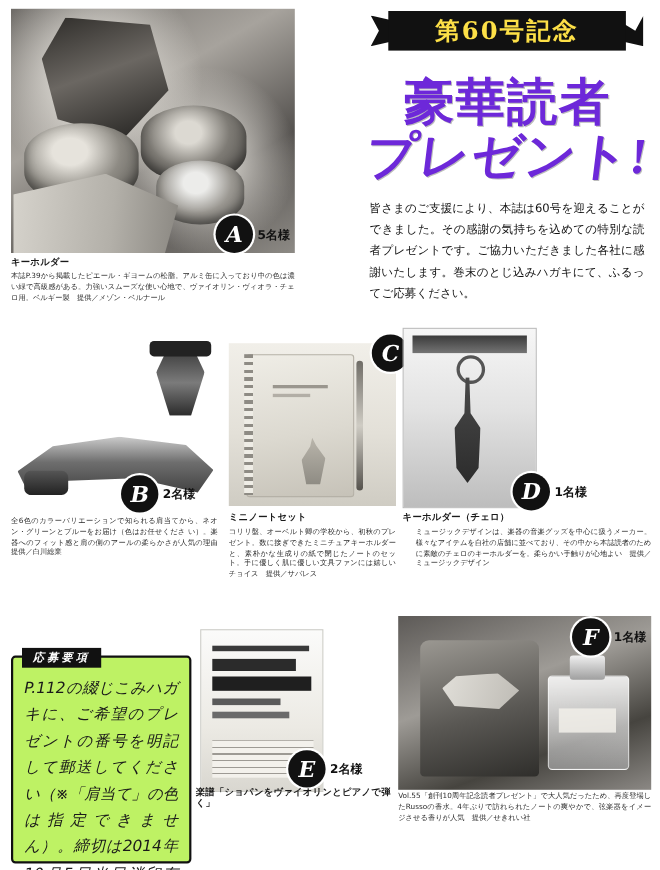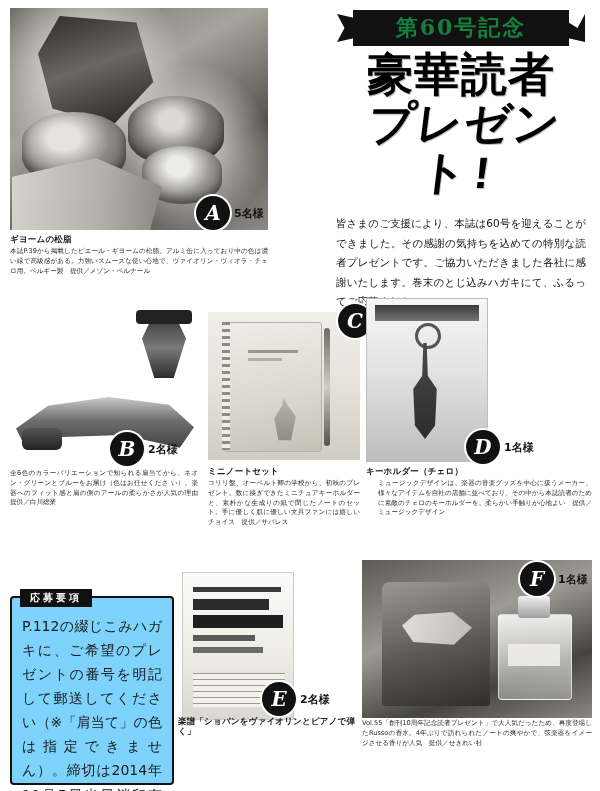--- a/index.html
+++ b/index.html
@@ -88,7 +88,7 @@
     left: 16px; top: 2px;
     width: 216px; height: 36px;
     background: #111;
-    color: #15803d;
+    color: #fde047;
     font-family: "DejaVu Serif", "Liberation Serif", serif;
     font-weight: bold;
     font-size: 22px;

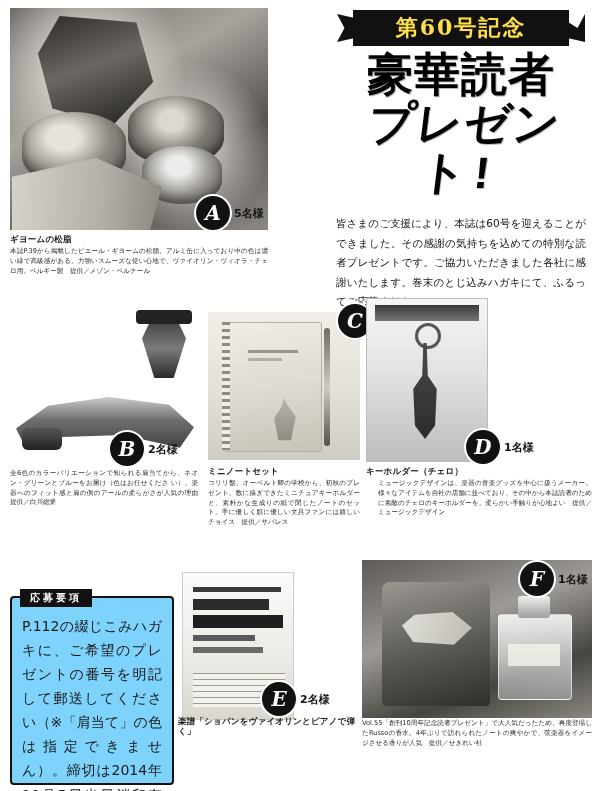--- a/index.html
+++ b/index.html
@@ -108,13 +108,13 @@
   .hdr-ribbon .tail-r { right: 0; clip-path: polygon(100% 0, 100% 100%, 0 82%, 0 18%, 66% 50%); }
 
   .hdr-big {
-    font-family: Liberation Mono, monospace;
+    font-family: Liberation Serif, serif;
     font-weight: bold;
     font-size: 46px;
     line-height: 1.06;
     letter-spacing: 1px;
-    margin-top: 6px;
-    color: #000000;
+    margin-top: 21px;
+    color: #6d28d9;
     text-shadow: 1px 1px 0 #bbb;
   }
   .hdr-big .l2 {

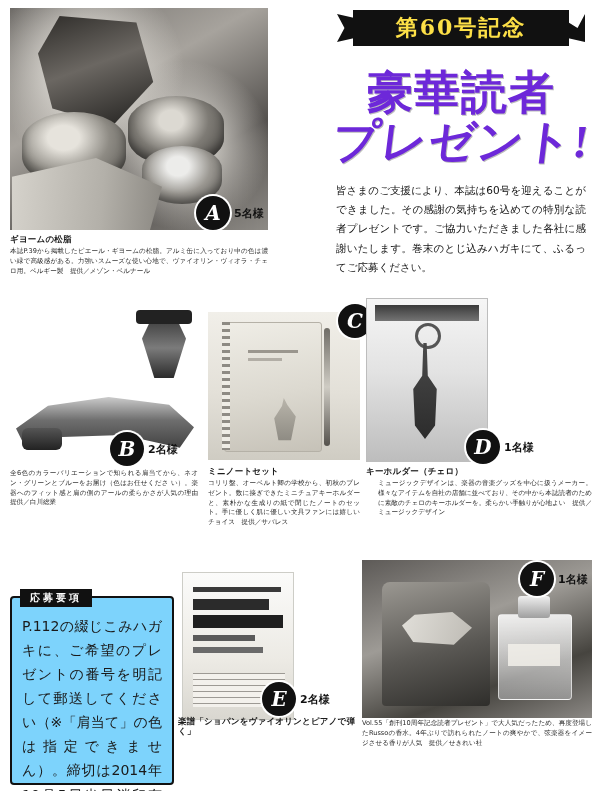--- a/index.html
+++ b/index.html
@@ -214,7 +214,7 @@
     <div class="qty">5名様</div>
   </div>
   <div class="cap" style="left:10px; top:234px; width:258px;">
-    <div class="cap-title">ギヨームの松脂</div>
+    <div class="cap-title">キーホルダー</div>
     <div class="cap-body" style="margin-top:3px;">本誌P.39から掲載したピエール・ギヨームの松脂。アルミ缶に入っており中の色は濃い緑で高級感がある。力強いスムーズな使い心地で、ヴァイオリン・ヴィオラ・チェロ用。ベルギー製　提供／メゾン・ベルナール</div>
   </div>
 

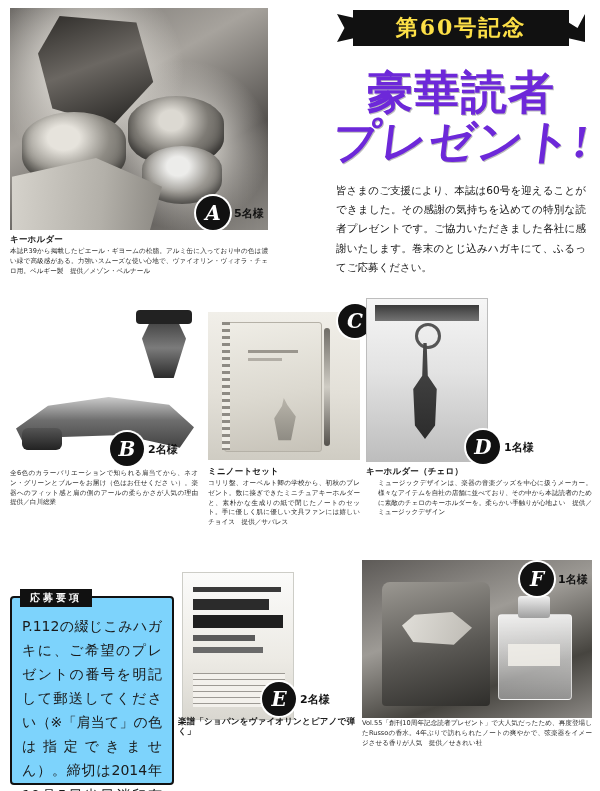--- a/index.html
+++ b/index.html
@@ -137,7 +137,8 @@
     width: 160px; height: 185px;
     border: 2px solid #111;
     border-radius: 4px;
-    background: #7dd3fc;
+    background: #bef264;
+    font-style: italic;
   }
   .appbox .hdr-strip {
     position: absolute;

